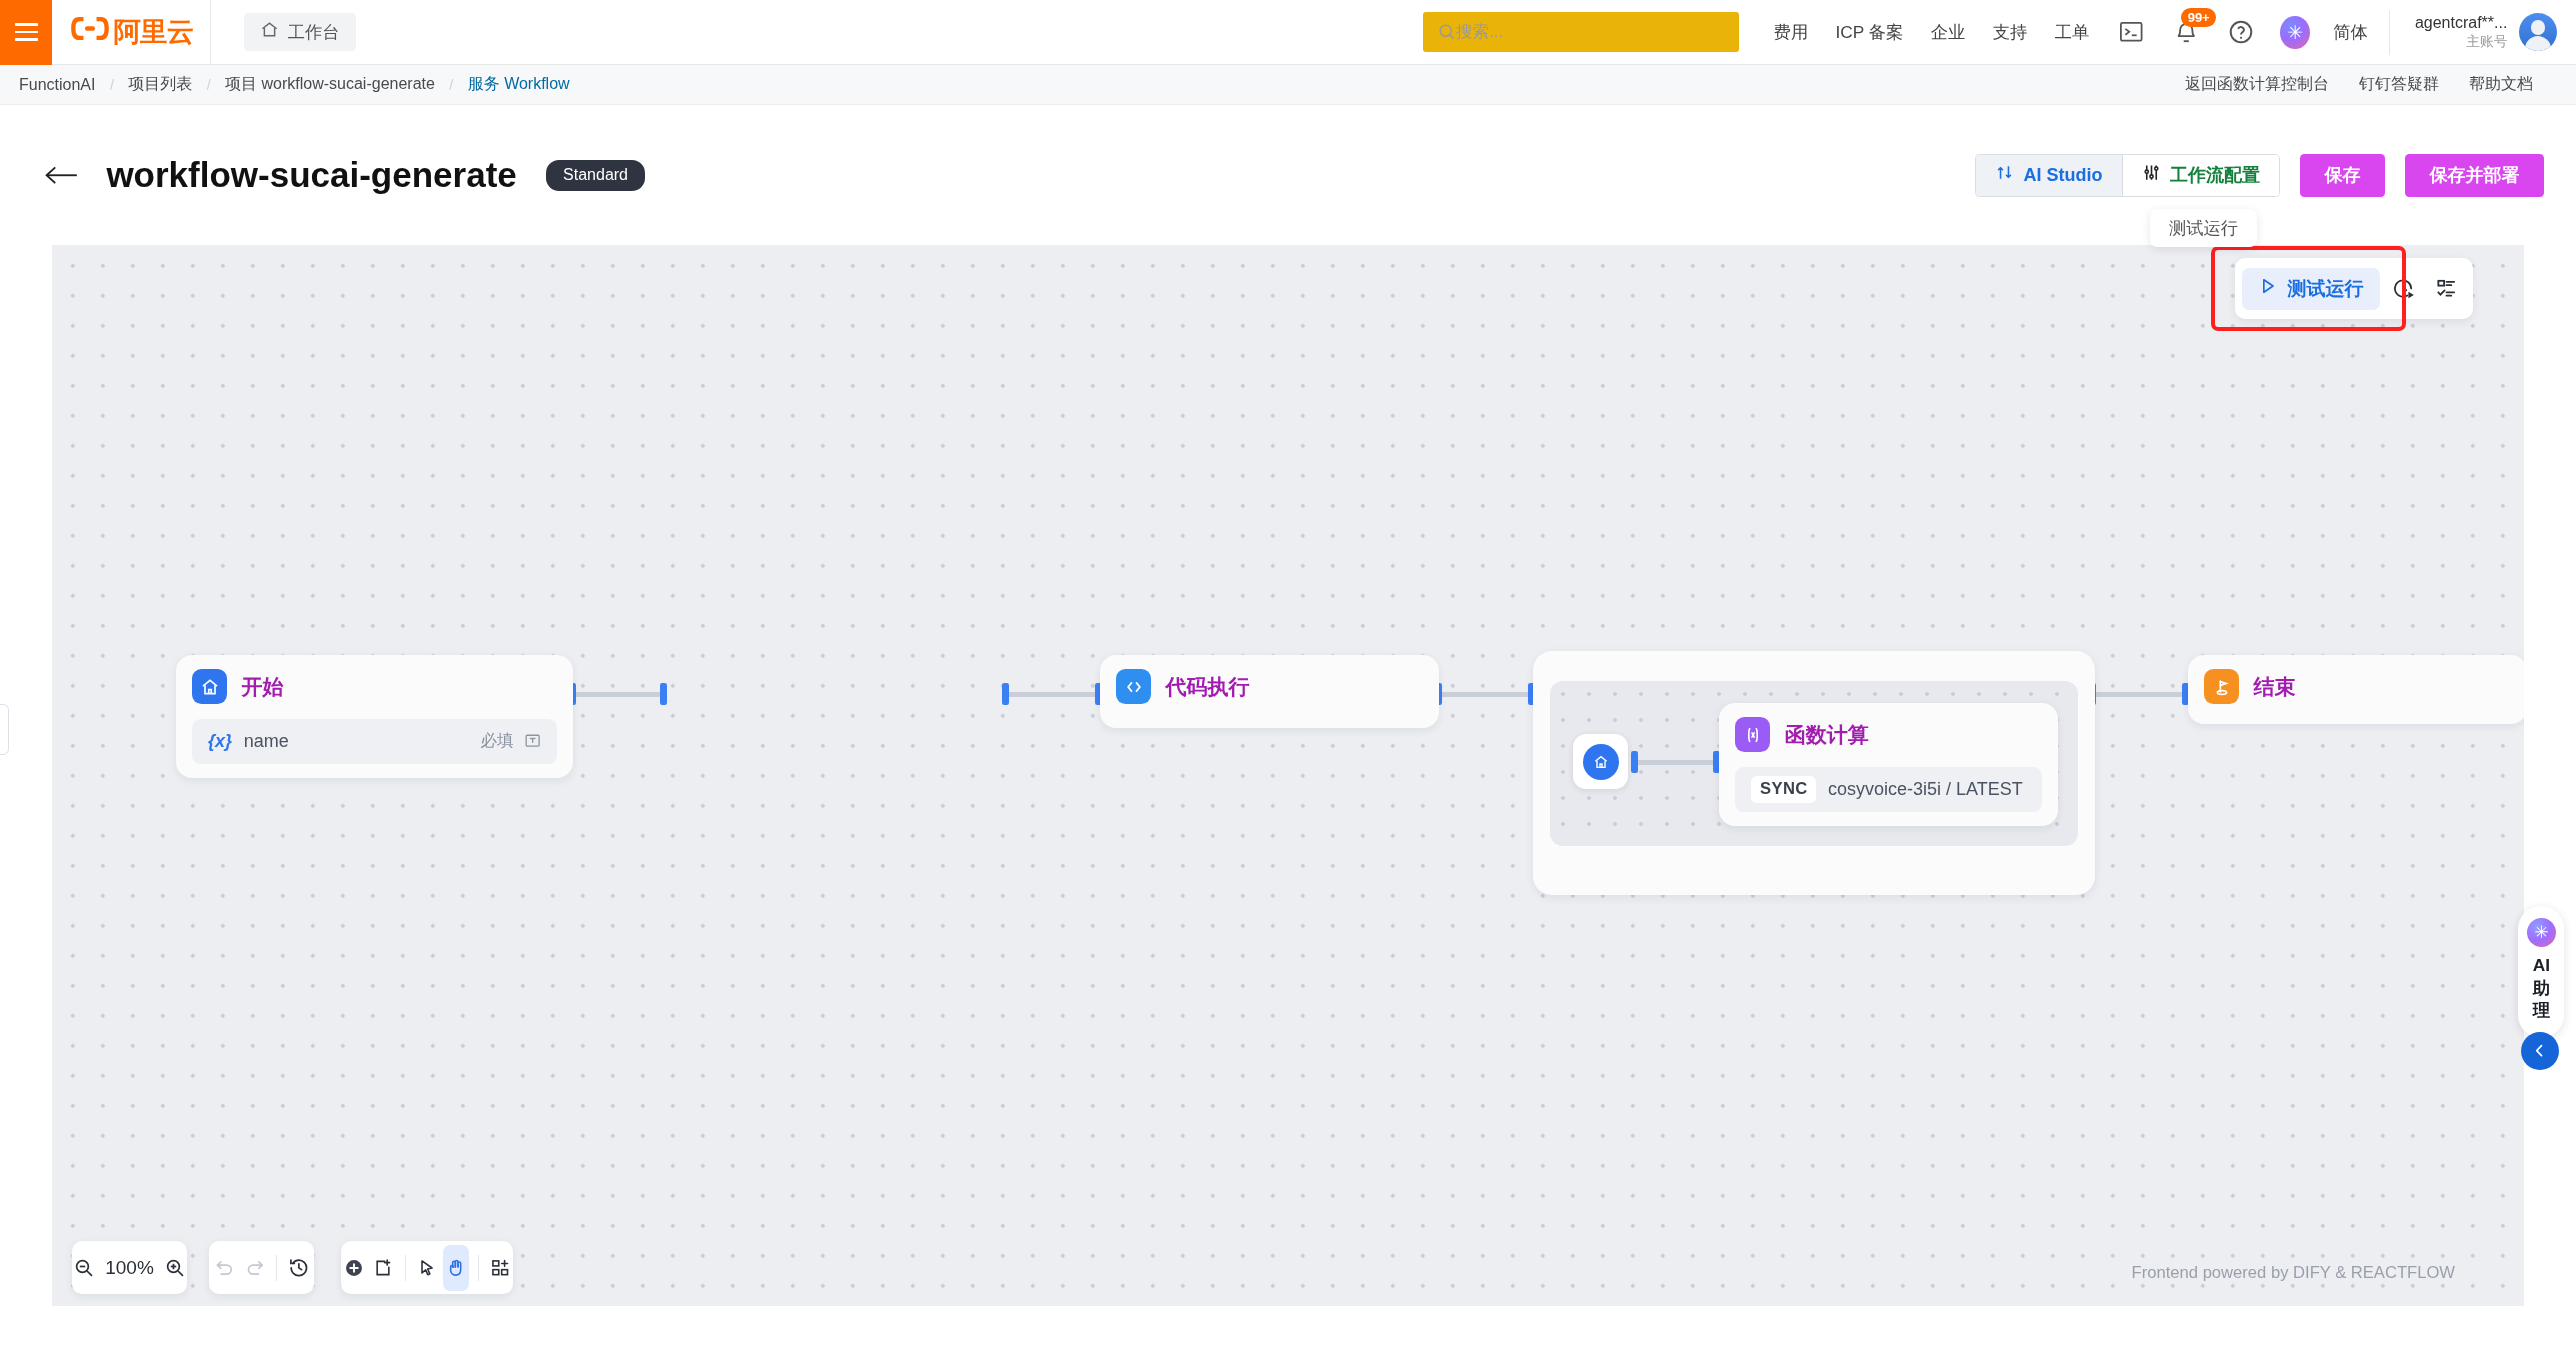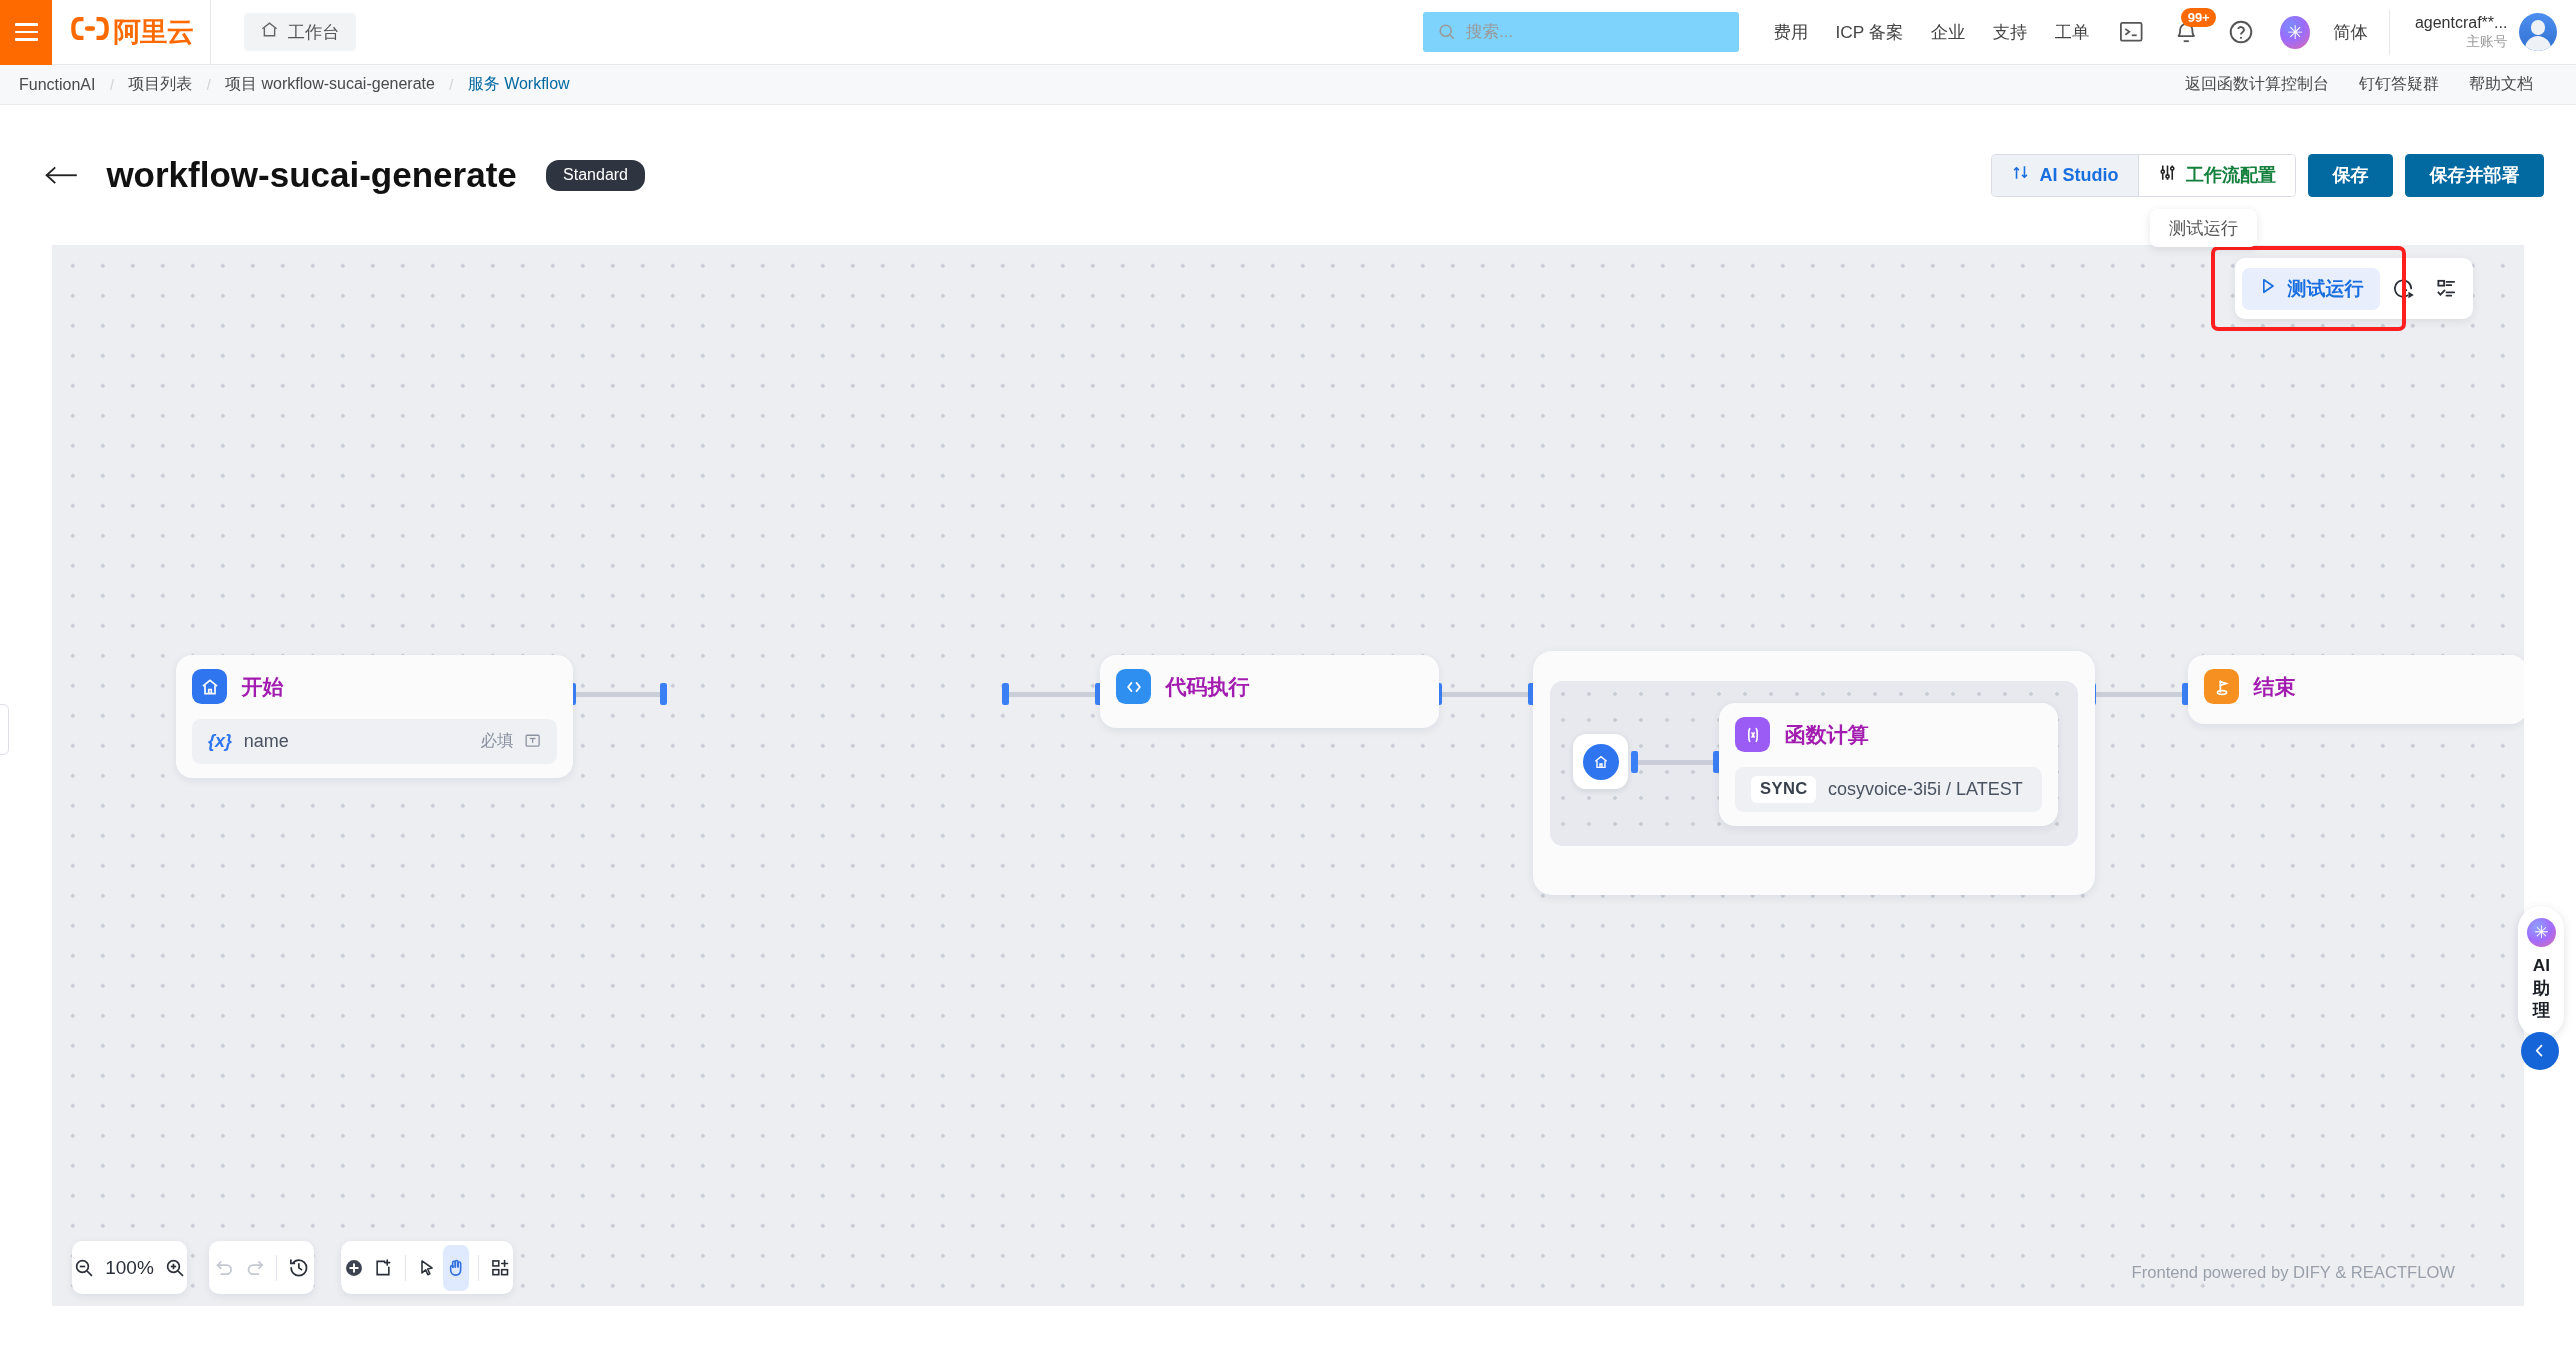--- a/index.html
+++ b/index.html
@@ -34,8 +34,8 @@
   }
   .nav-spacer { flex: 1; }
   .searchbox {
-    width: 316px; height: 40px; background: #7dd3fc; border-radius: 2.9px;
-    display: flex; align-items: center; padding: 0 14.4px; gap: 10px; justify-content: center;
+    width: 316px; height: 40px; background: #eab308; border-radius: 2.9px;
+    display: flex; align-items: center; padding: 0 14.4px; gap: 0; justify-content: center;
   }
   .searchbox input {
     border: none; background: transparent; outline: none;

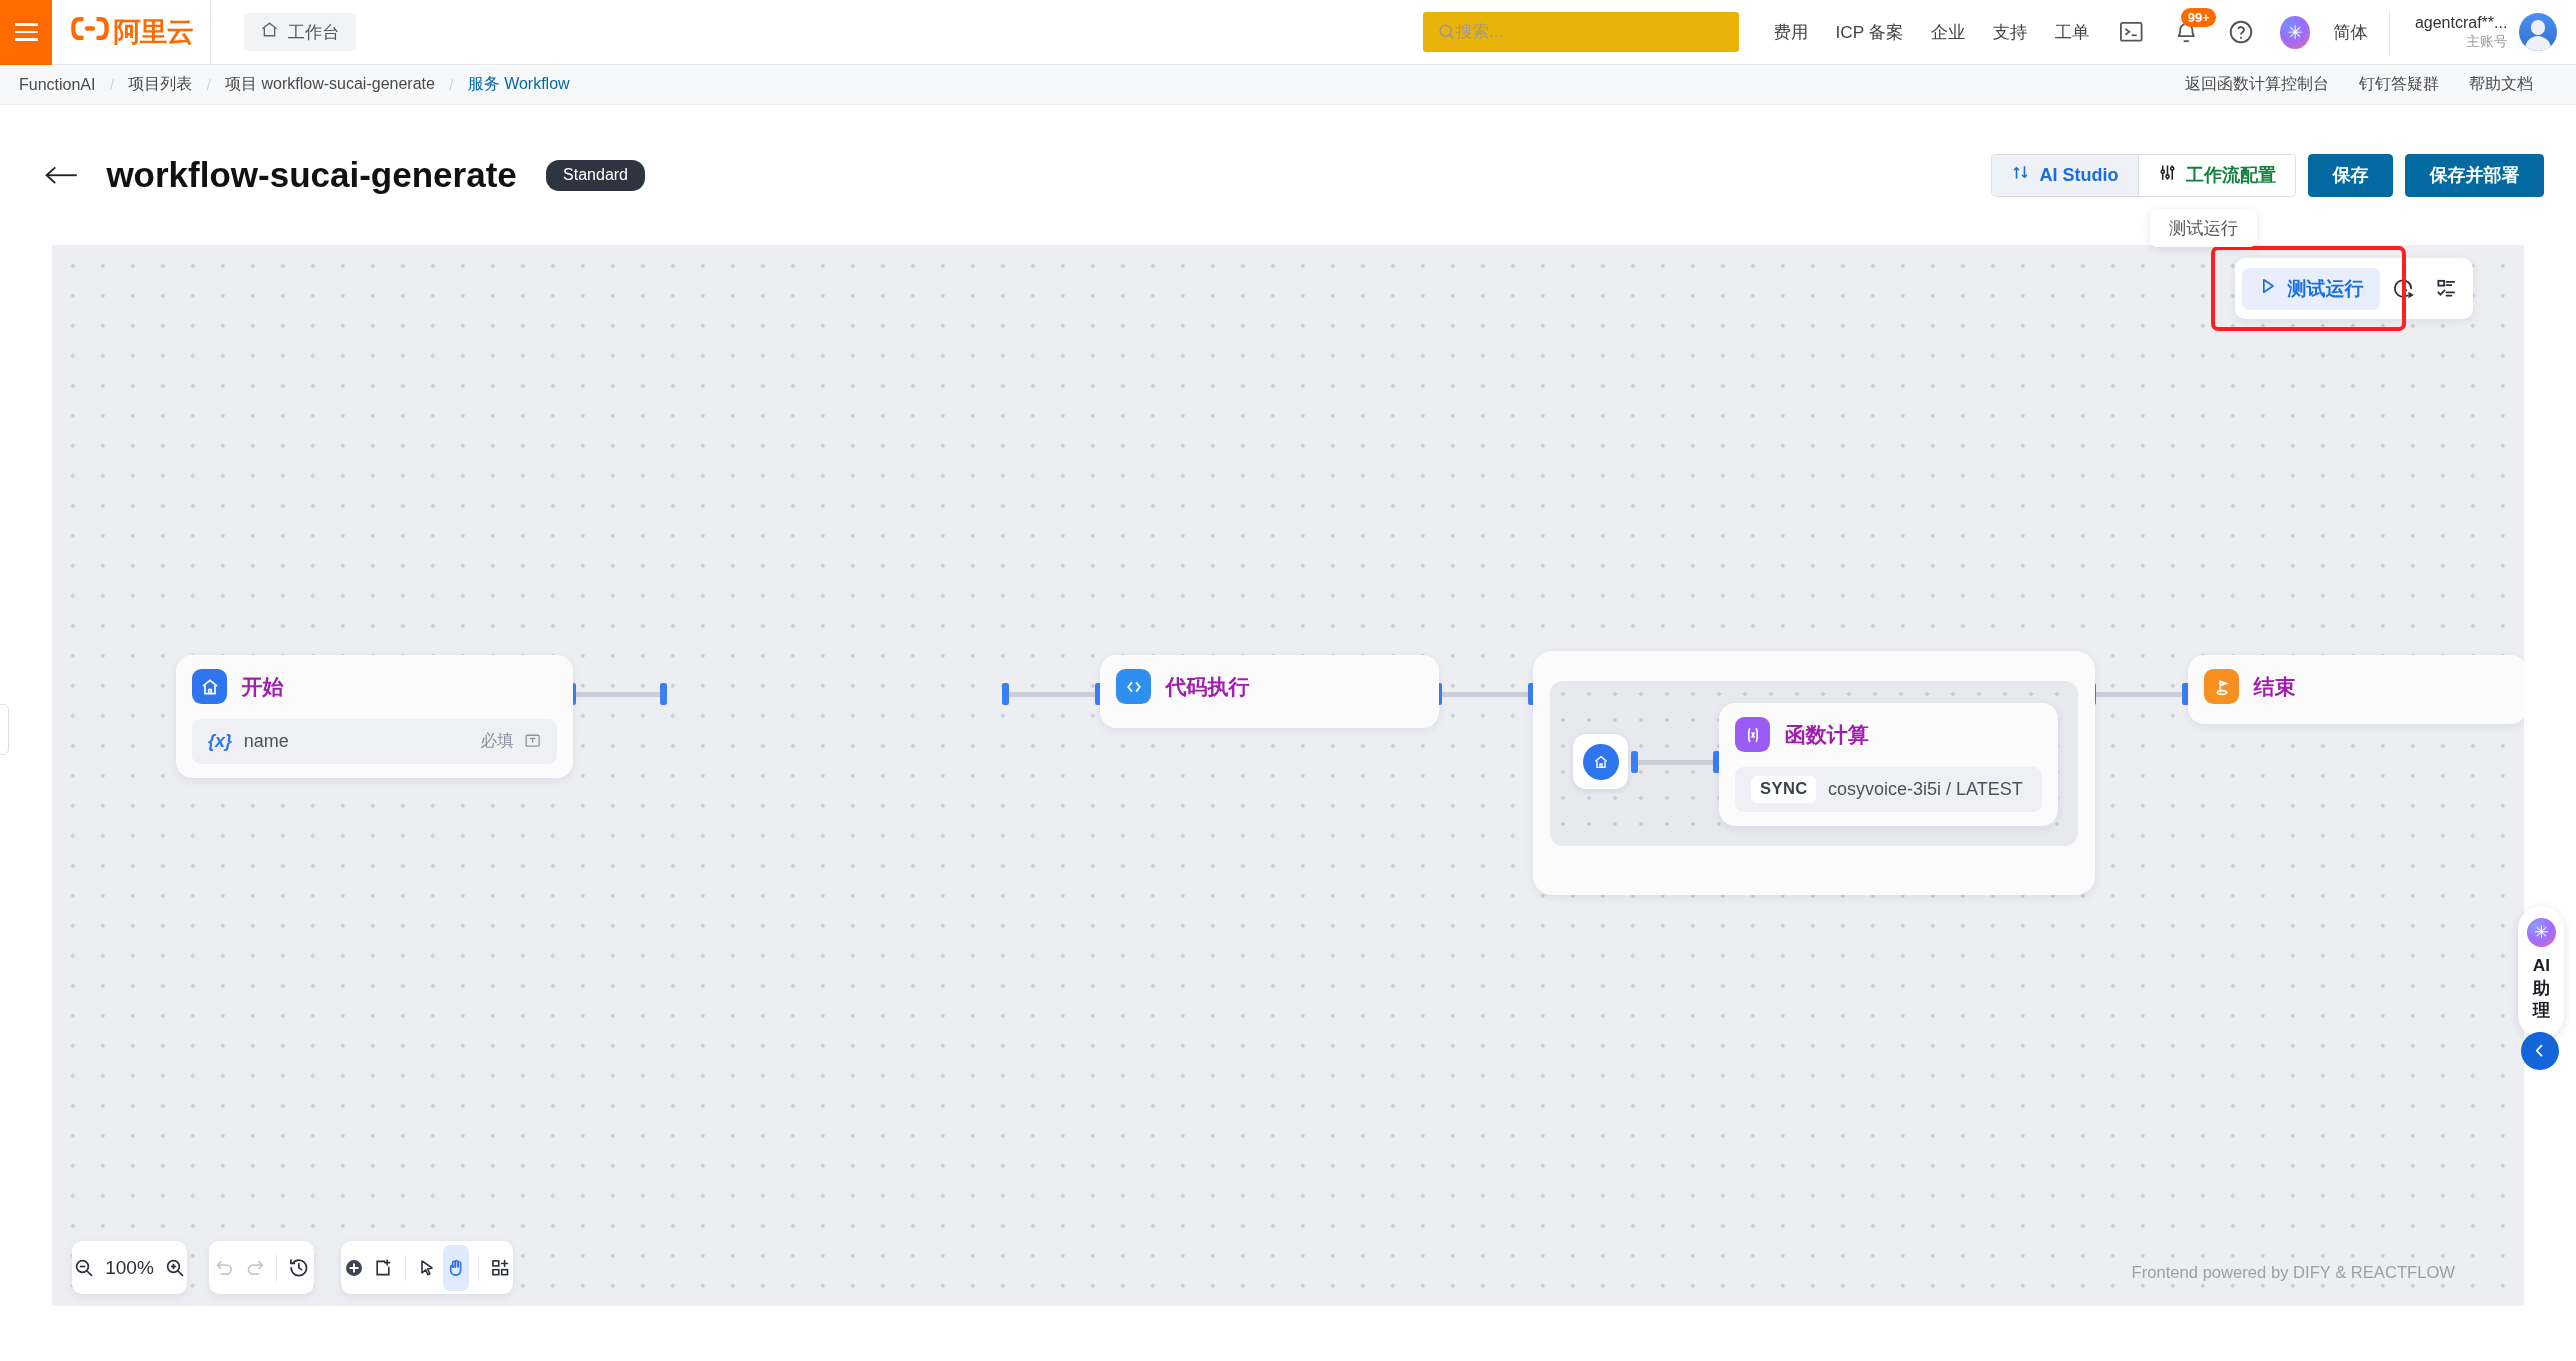--- a/index.html
+++ b/index.html
@@ -108,8 +108,8 @@
   .seg .seg-a { background: #eef1f6; color: #1a6fe0; }
   .seg .seg-b { background: #fff; color: #15803d; border-left: 0.7px solid #d9dde3; }
   .btn-primary {
-    height: 43px; background: #0369a1; color: #fff; border: none; border-radius: 4.3px;
-    font-size: 18px; font-weight: 600; padding: 0 24.5px; margin-left: 12px; cursor: pointer;
+    height: 43px; background: #d946ef; color: #fff; border: none; border-radius: 4.3px;
+    font-size: 18px; font-weight: 600; padding: 0 24.5px; margin-left: 20px; cursor: pointer;
     font-family: "Liberation Sans", sans-serif;
   }
 

